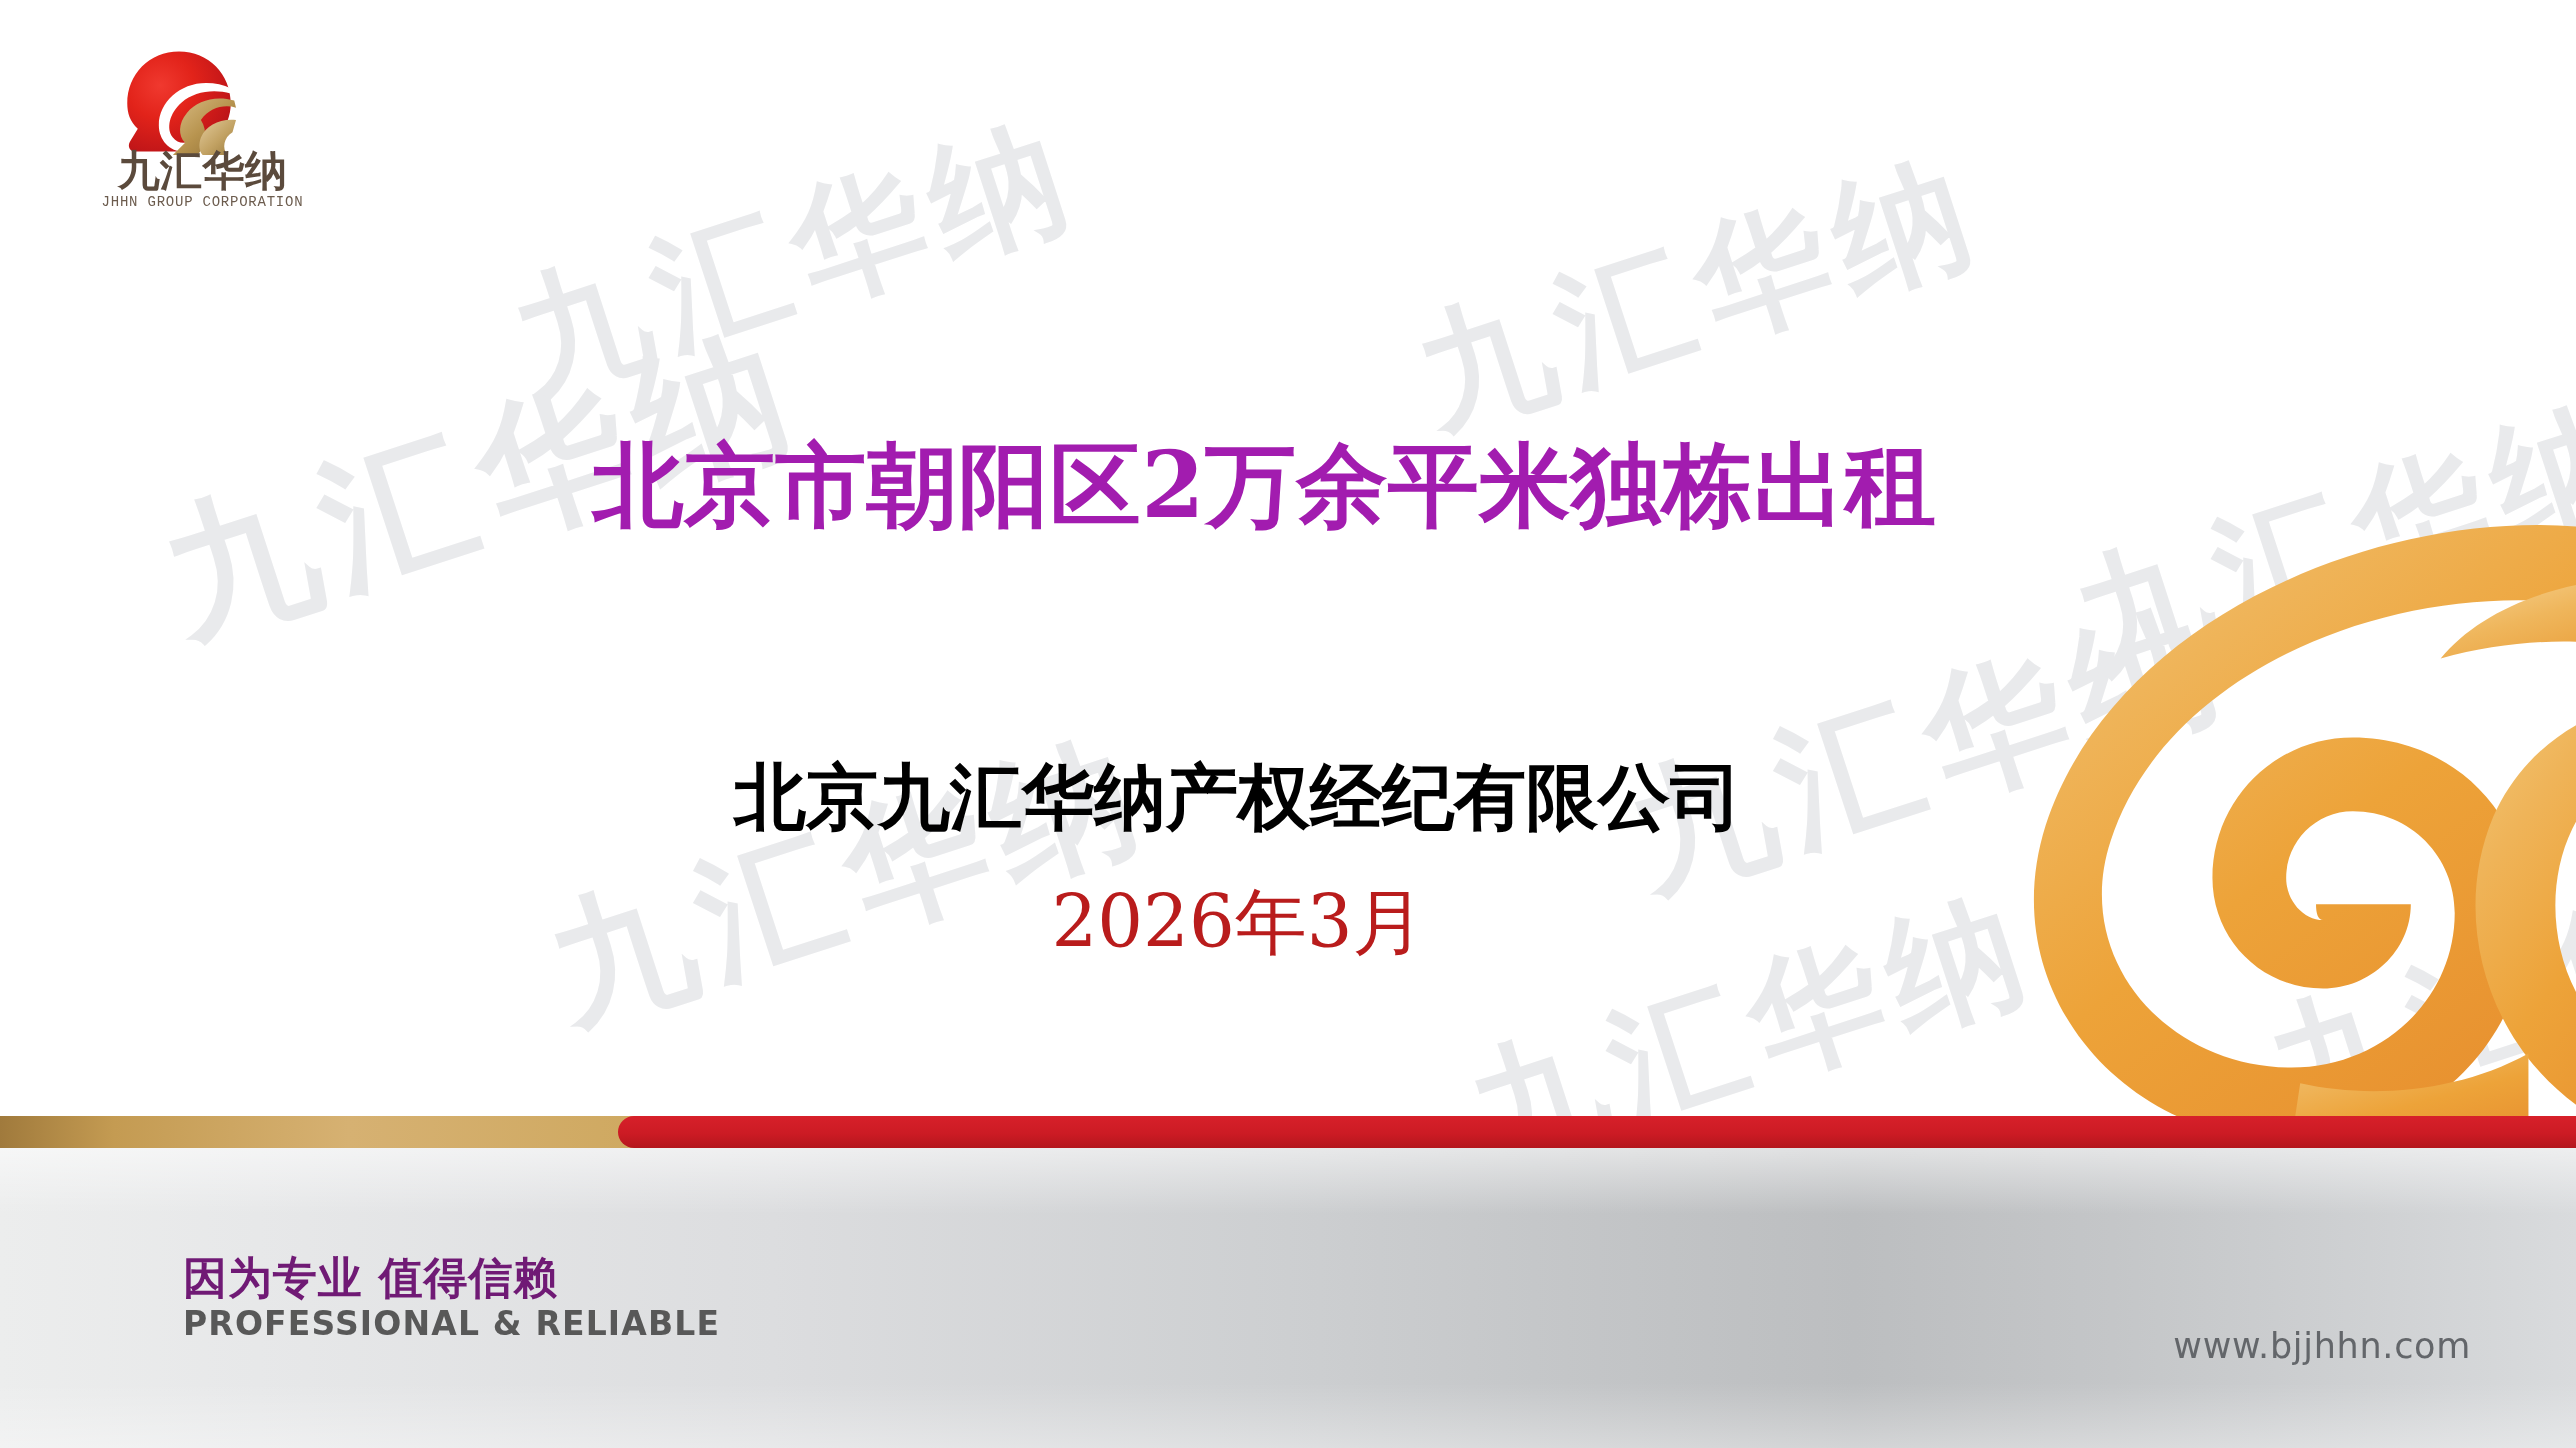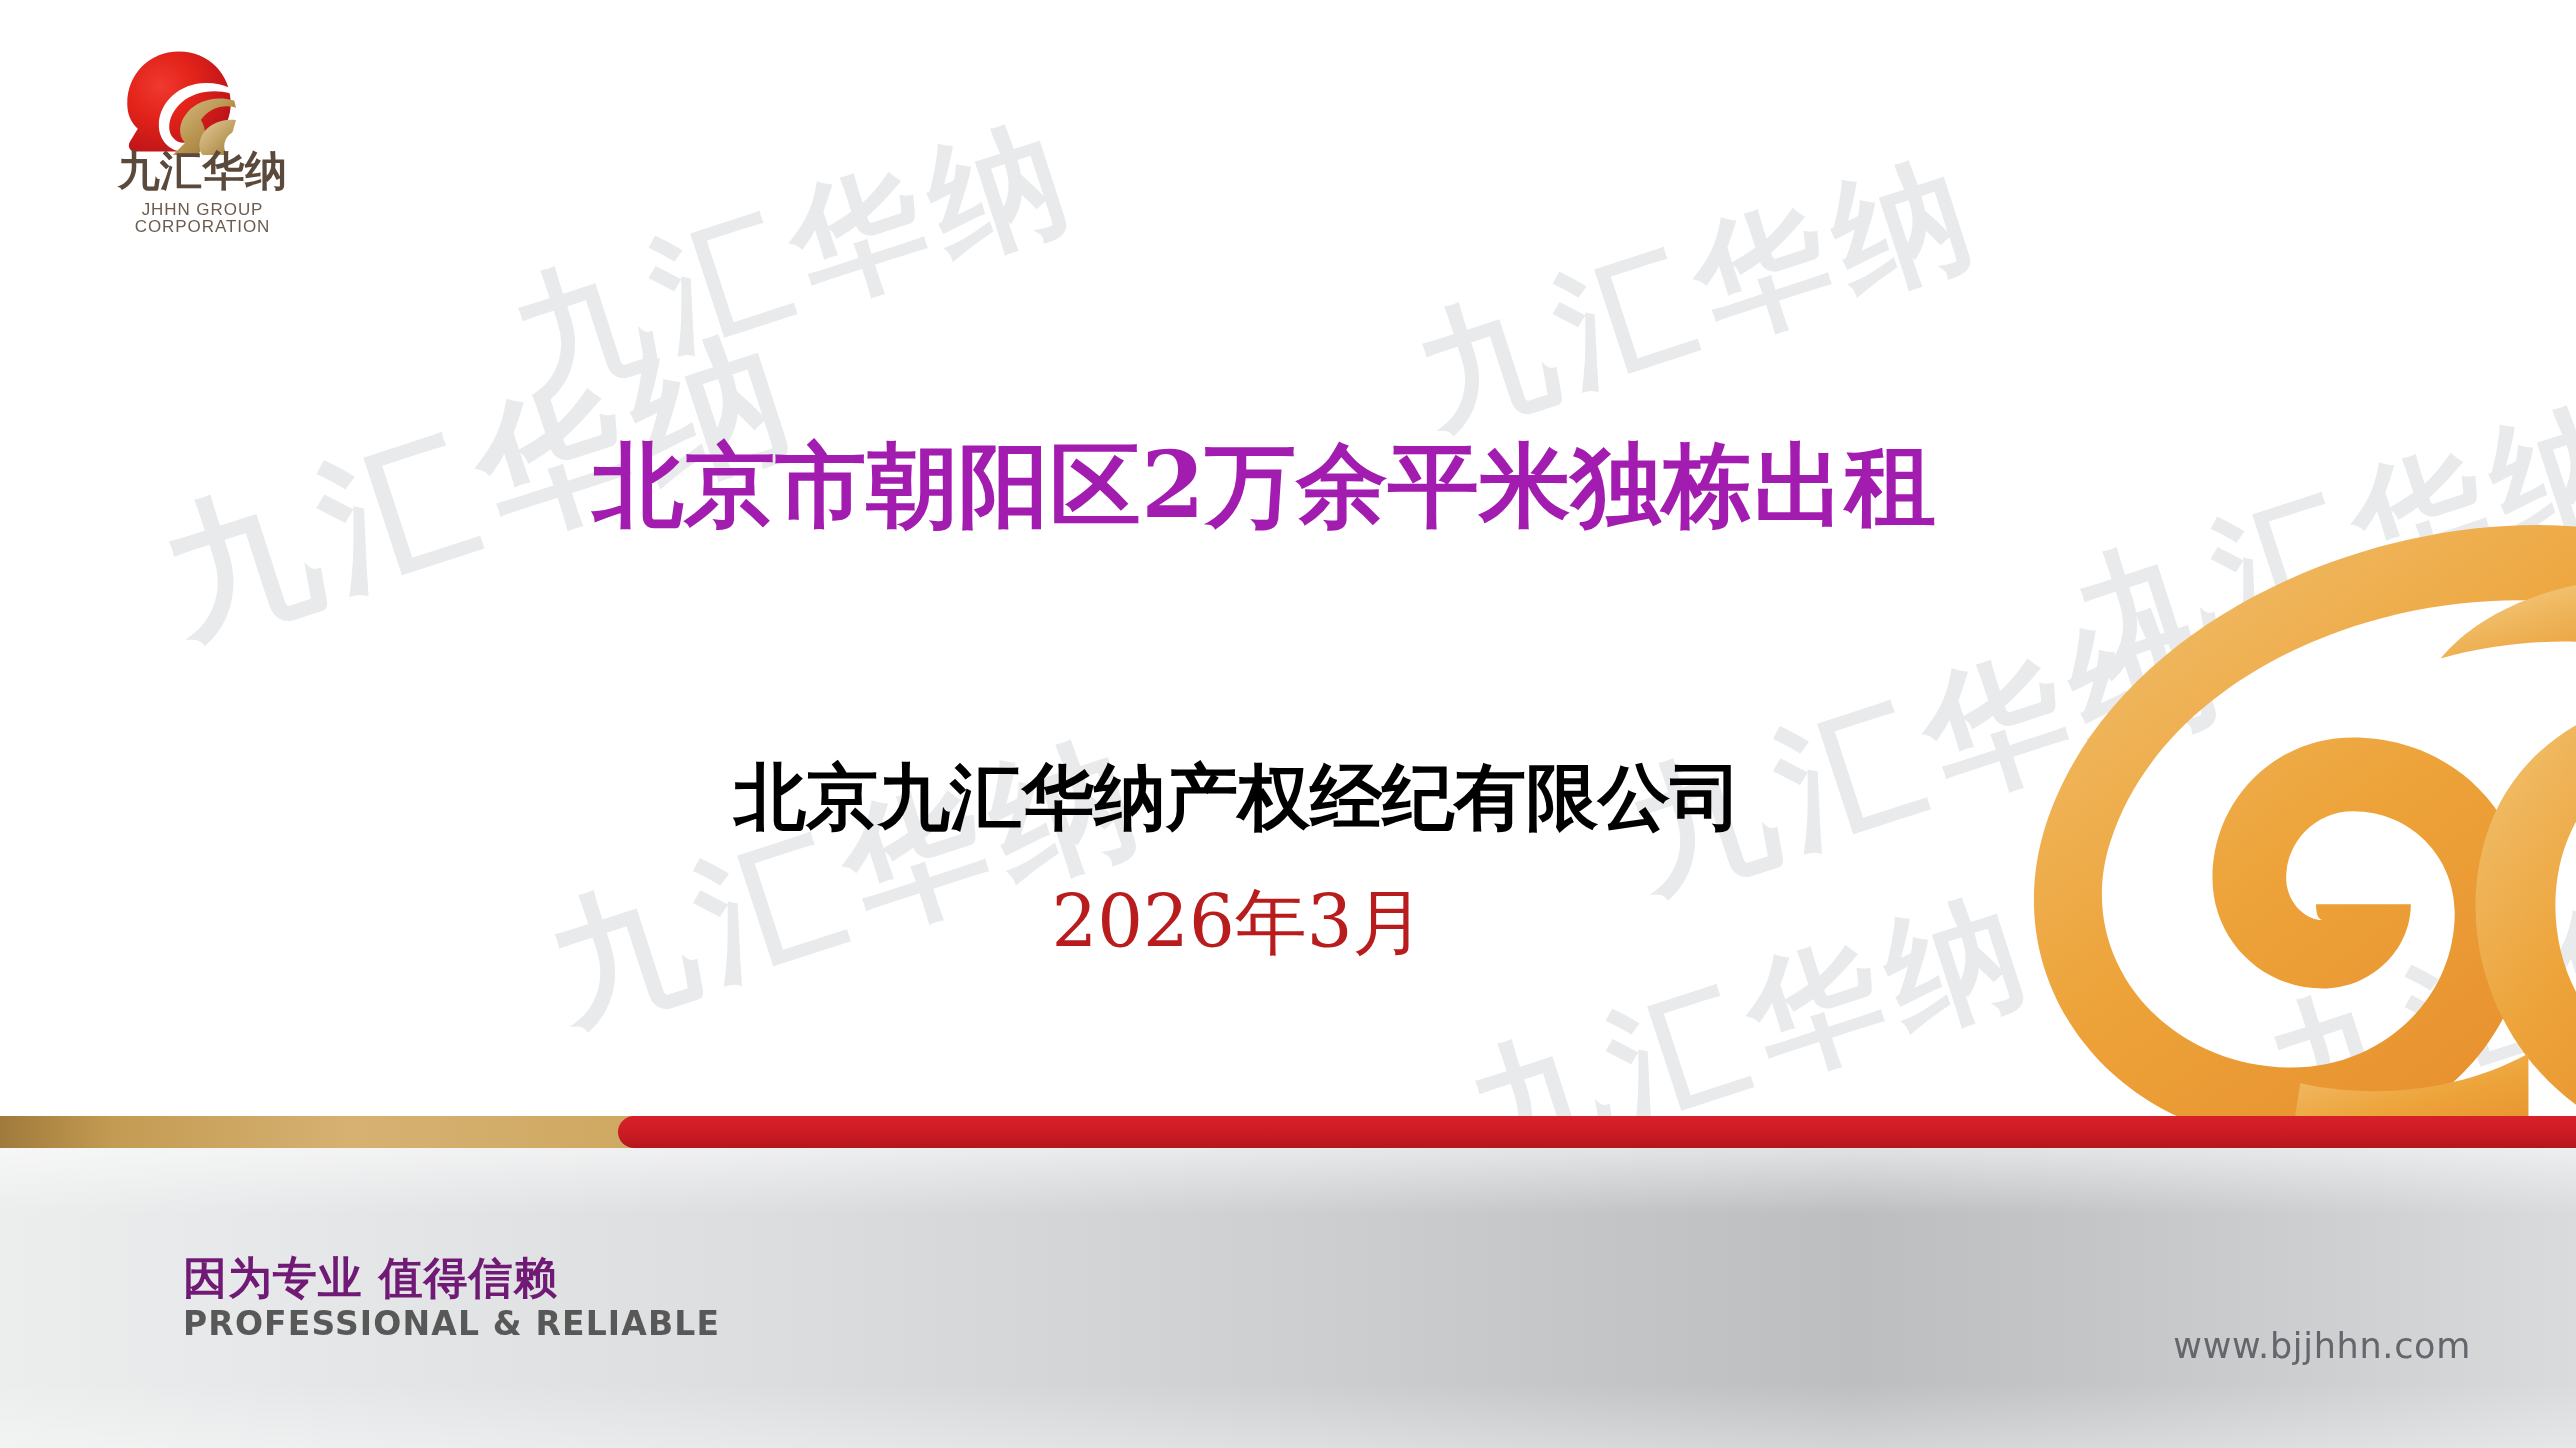--- a/index.html
+++ b/index.html
@@ -72,10 +72,10 @@
   }
   #brand-logo .wordmark .en {
     display: block;
-    margin-top: 9px;
-    font-family: Liberation Sans, sans-serif;
+    margin-top: 3px;
+    font-family: Liberation Mono, monospace;
     font-weight: 400;
-    font-size: 17px;
+    font-size: 14px;
     line-height: 1;
     color: #6c5c4e;
     letter-spacing: 0.055em;

